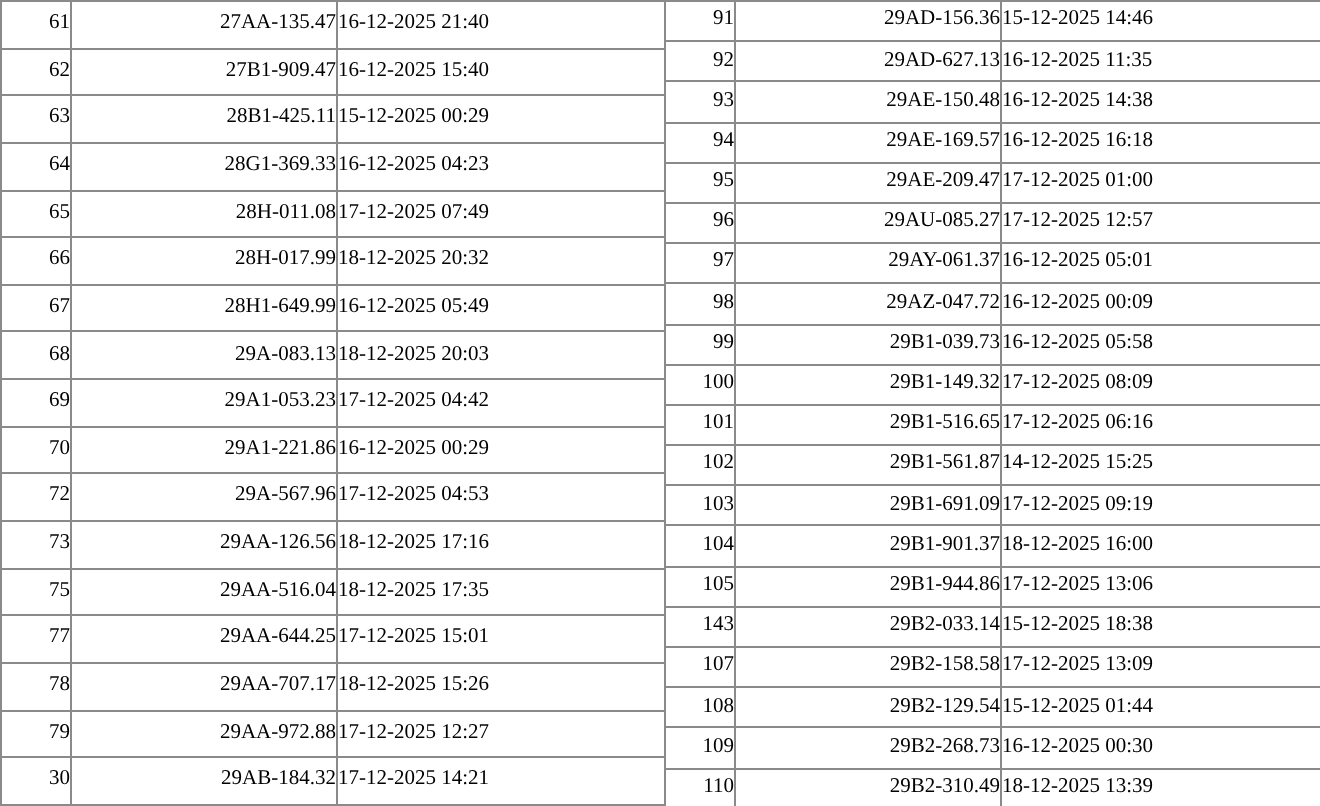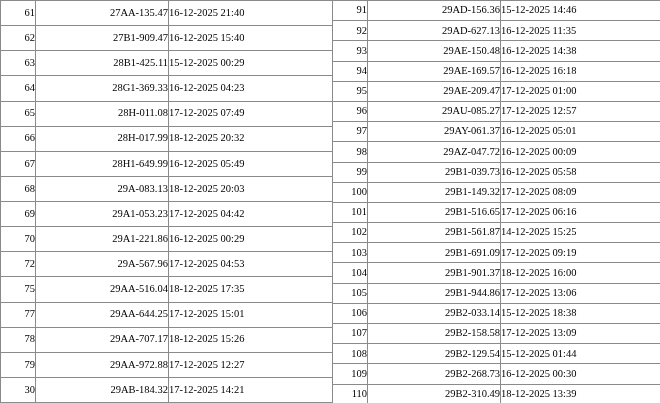--- a/index.html
+++ b/index.html
@@ -116,6 +116,11 @@
           <td class="col-date">17-12-2025 04:53</td>
         </tr>
         <tr>
+          <td class="col-idx">73</td>
+          <td class="col-plate">29AA-126.56</td>
+          <td class="col-date">18-12-2025 17:16</td>
+        </tr>
+        <tr>
           <td class="col-idx">75</td>
           <td class="col-plate">29AA-516.04</td>
           <td class="col-date">18-12-2025 17:35</td>

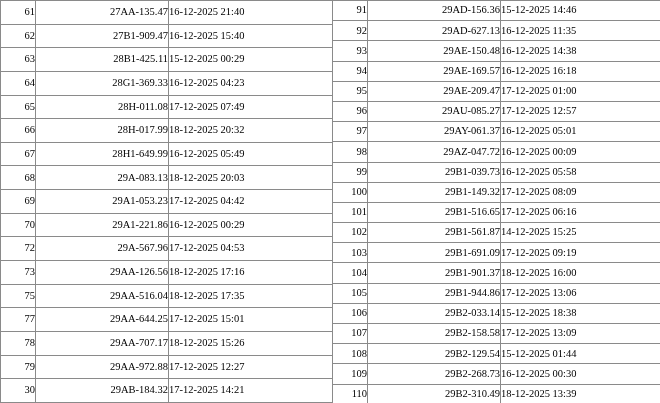--- a/index.html
+++ b/index.html
@@ -226,7 +226,7 @@
           <td class="col-date">17-12-2025 13:06</td>
         </tr>
         <tr>
-          <td class="col-idx">106</td>
+          <td class="col-idx">143</td>
           <td class="col-plate">29B2-033.14</td>
           <td class="col-date">15-12-2025 18:38</td>
         </tr>

